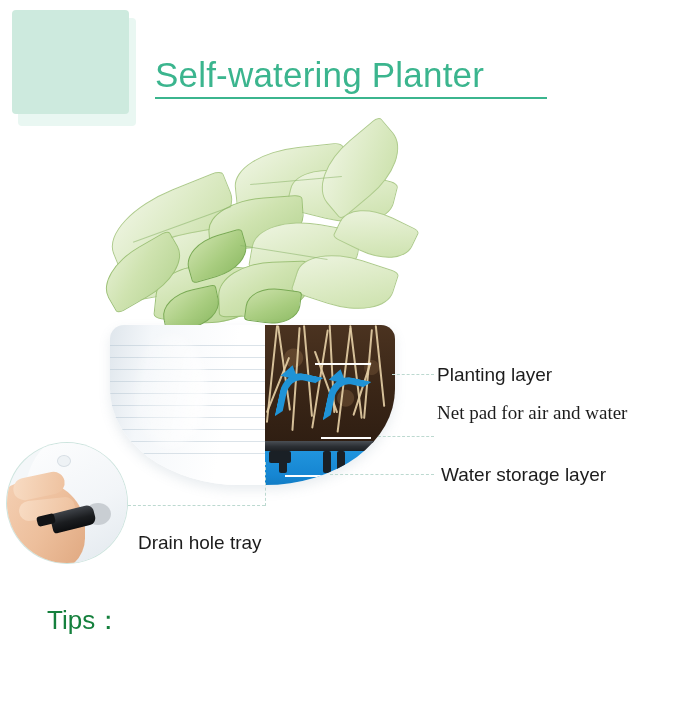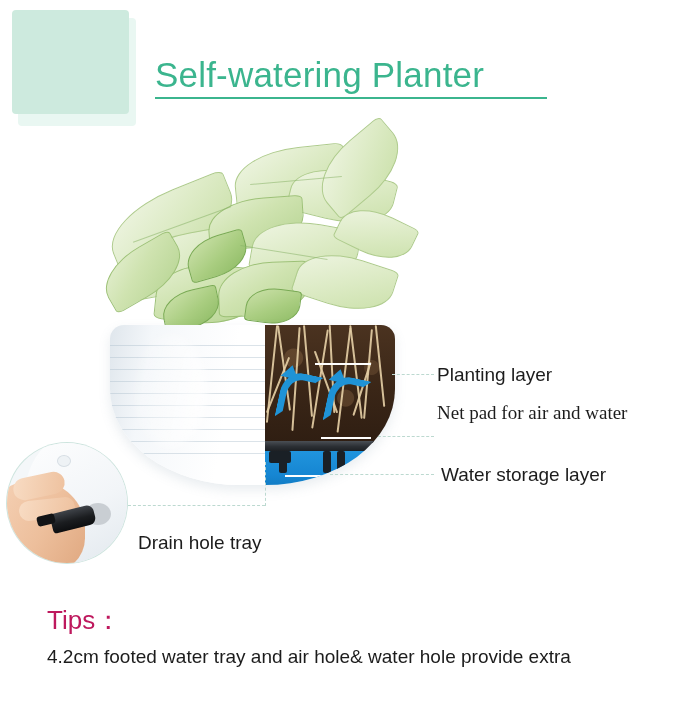--- a/index.html
+++ b/index.html
@@ -308,7 +308,7 @@
     top: 605px;
     font-size: 26px;
     line-height: 31px;
-    color: #be185d;
+    color: #15803d;
   }
   .tips-line1 {
     position: absolute;

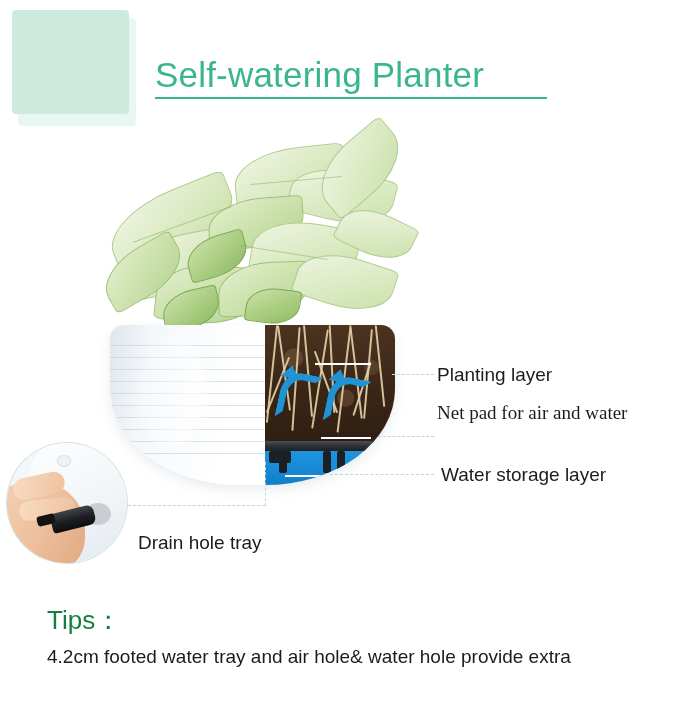--- a/index.html
+++ b/index.html
@@ -442,7 +442,6 @@
   <div class="callout" style="left:138px; top:531px;">Drain hole tray</div>
 
   <div class="tips-title">Tips：</div>
-  <div class="tips-line1">4.2cm footed water tray and air hole&amp; water hole provide extra</div>
 
 </div>
 

